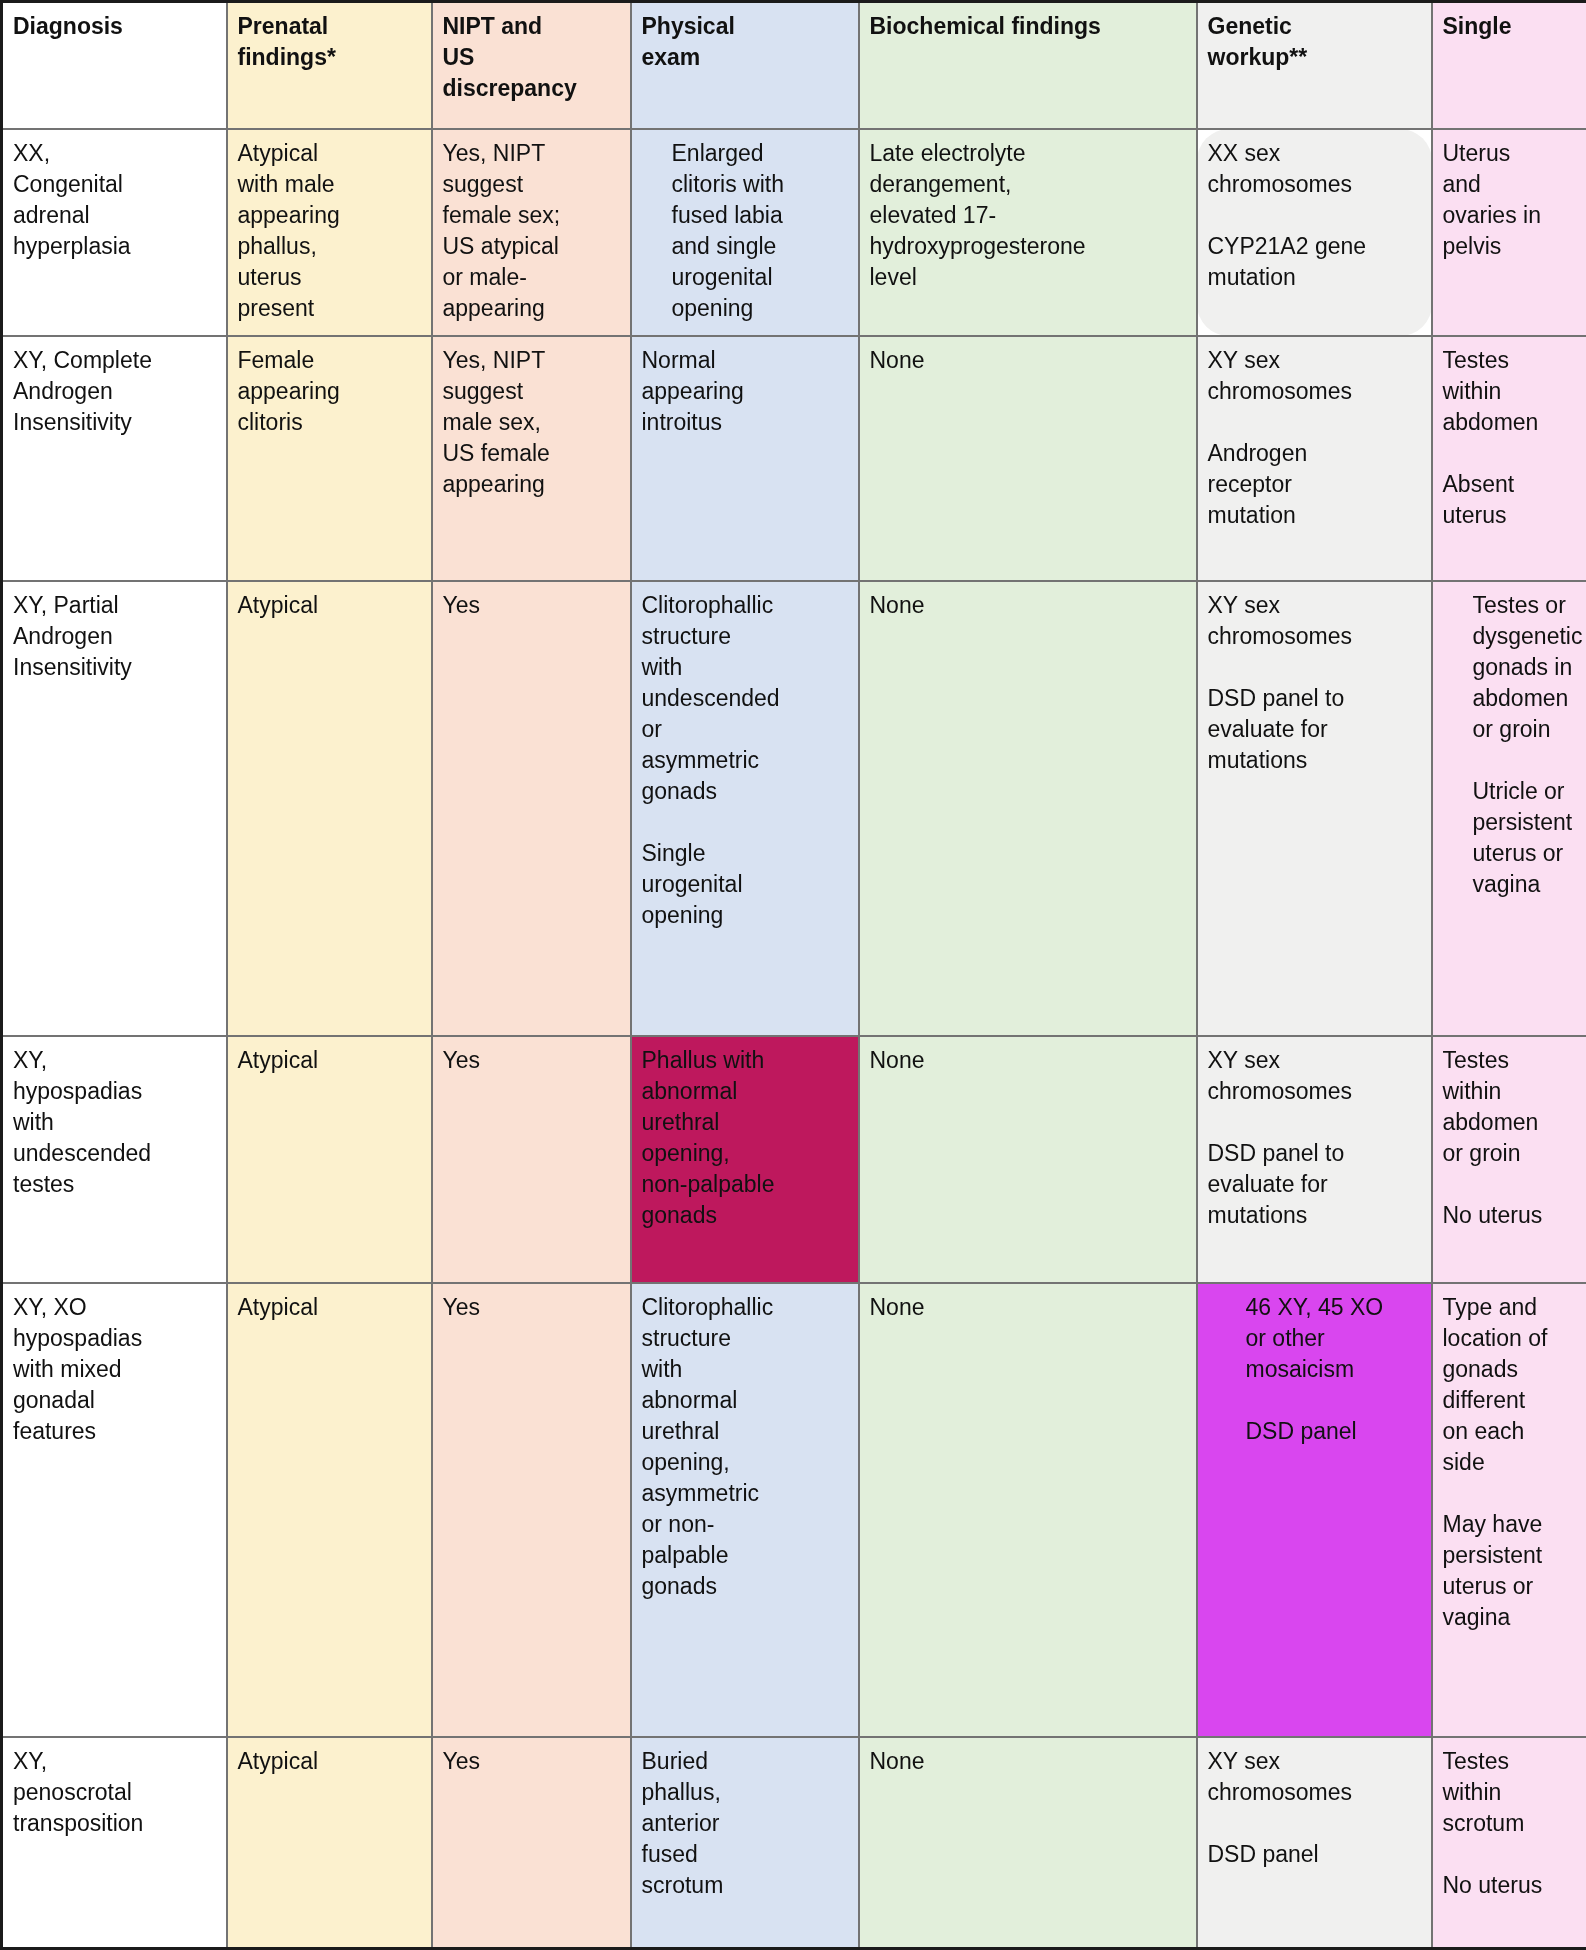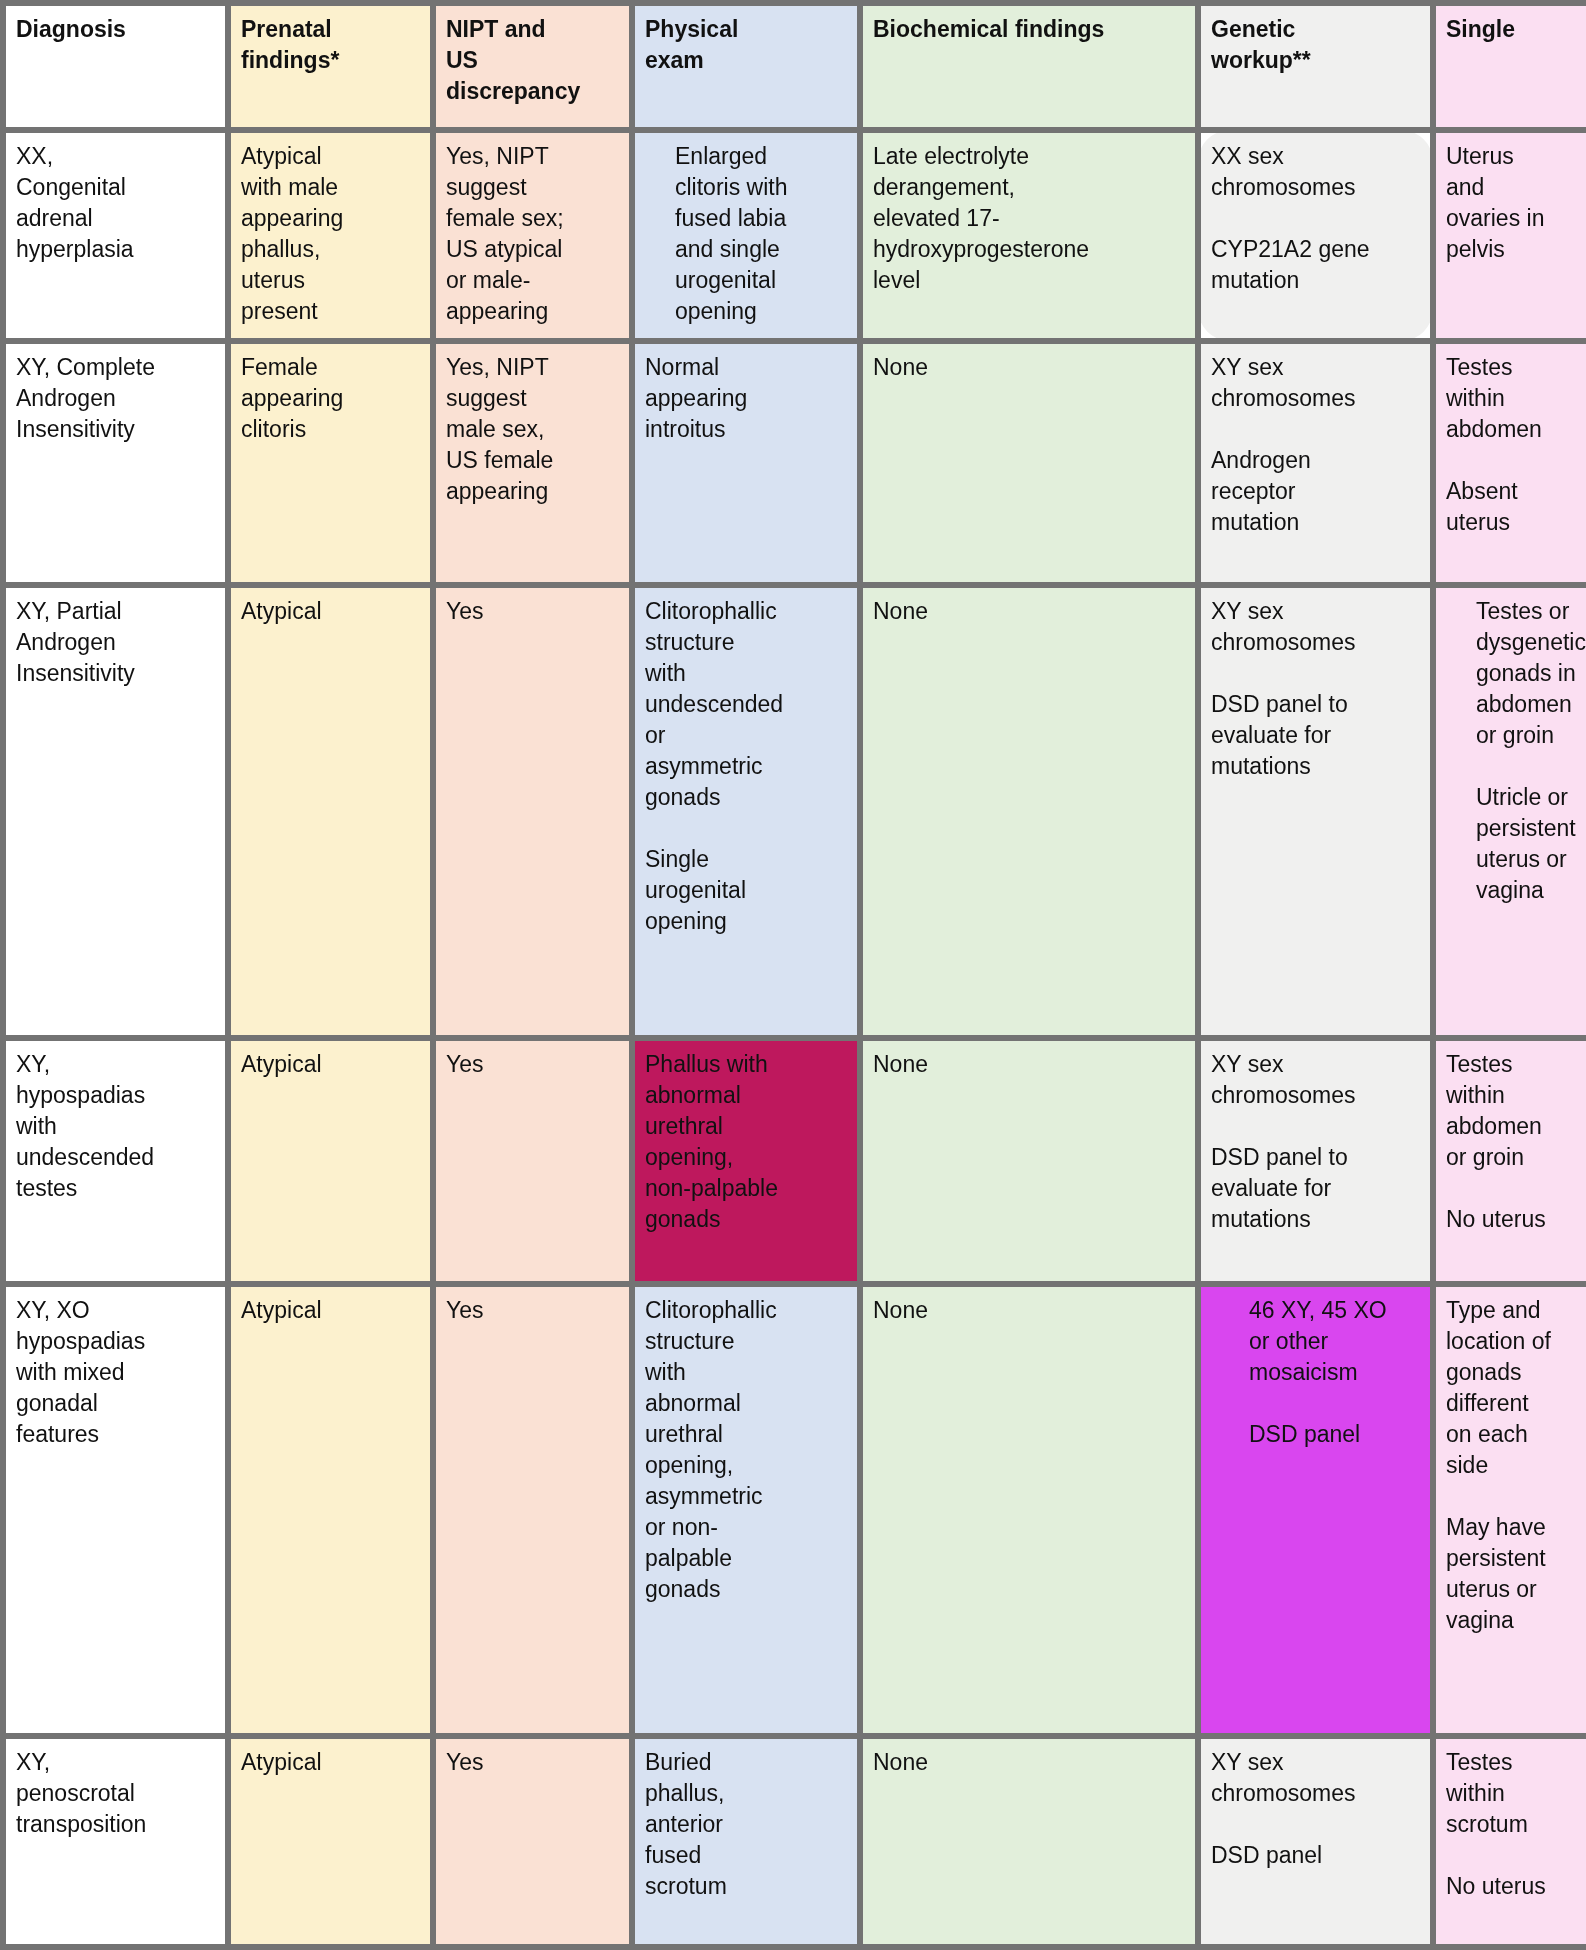--- a/index.html
+++ b/index.html
@@ -14,7 +14,7 @@
     table-layout:fixed;
   }
   table.dsd th, table.dsd td{
-    border:6px solid #737373;
+    border:2px solid #737373;
     vertical-align:top;
     text-align:left;
     padding:8px 10px;

